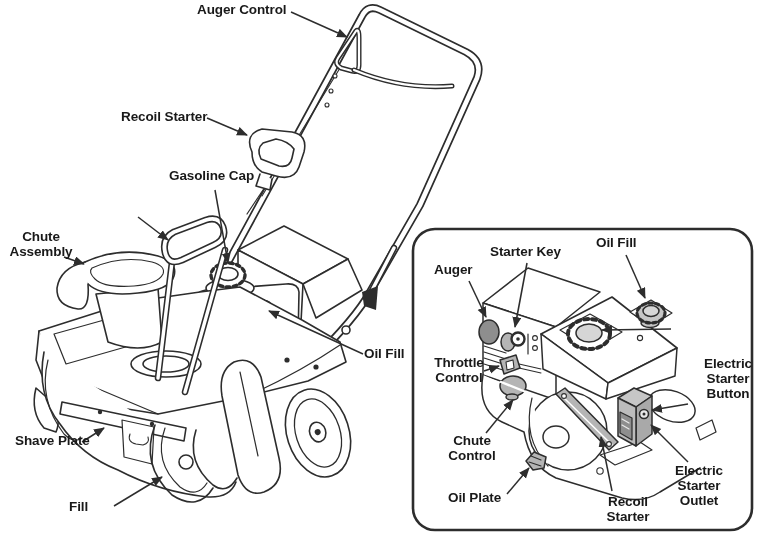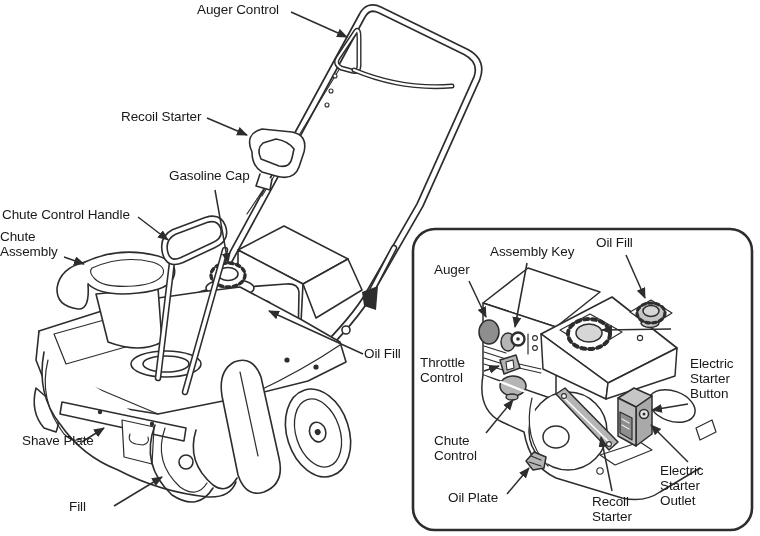--- a/index.html
+++ b/index.html
@@ -9,7 +9,7 @@
   }
   #art{position:absolute;left:0;top:0;}
   .lbl{
-    position:absolute;font-weight:normal;font-size:13.5px;line-height:15px;
+    position:absolute;font-weight:bold;font-size:13.5px;line-height:15px;
     color:#191919;white-space:pre-line;letter-spacing:-0.1px;
   }
   .ctr{}

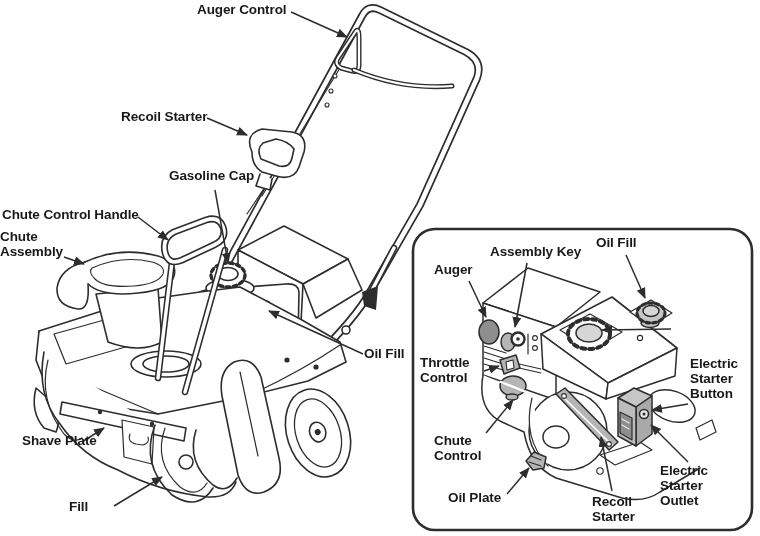--- a/index.html
+++ b/index.html
@@ -255,7 +255,6 @@
   <div class="lbl nw" style="left:197px;top:2px">Auger Control</div>
   <div class="lbl nw" style="left:121px;top:109px">Recoil Starter</div>
   <div class="lbl nw" style="left:169px;top:168px">Gasoline Cap</div>
-  <div class="lbl nw" style="left:2px;top:207px">Chute Control Handle</div>
   <div class="lbl ctr" style="left:0px;top:229px;width:66px">Chute
 Assembly</div>
   <div class="lbl nw" style="left:364px;top:346px">Oil Fill</div>

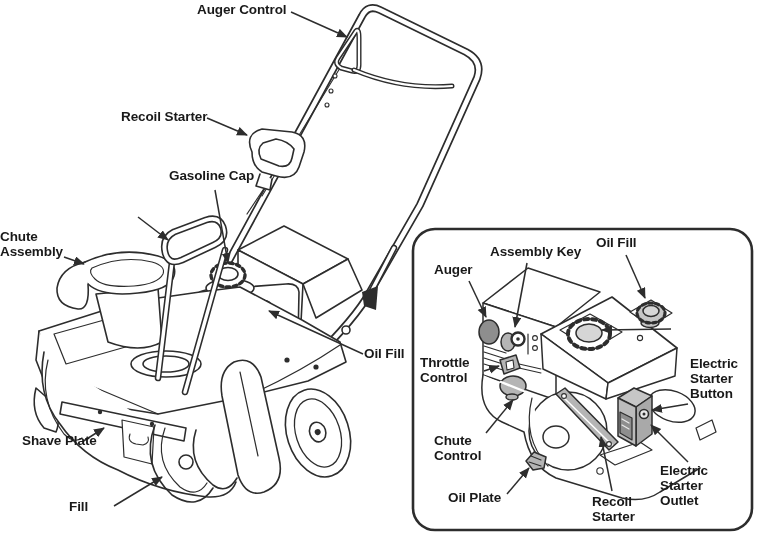--- a/index.html
+++ b/index.html
@@ -12,7 +12,7 @@
     position:absolute;font-weight:bold;font-size:13.5px;line-height:15px;
     color:#191919;white-space:pre-line;letter-spacing:-0.1px;
   }
-  .ctr{}
+  .ctr{text-align:center;margin-left:8px;}
   .nw{white-space:nowrap;}
 </style>
 </head>

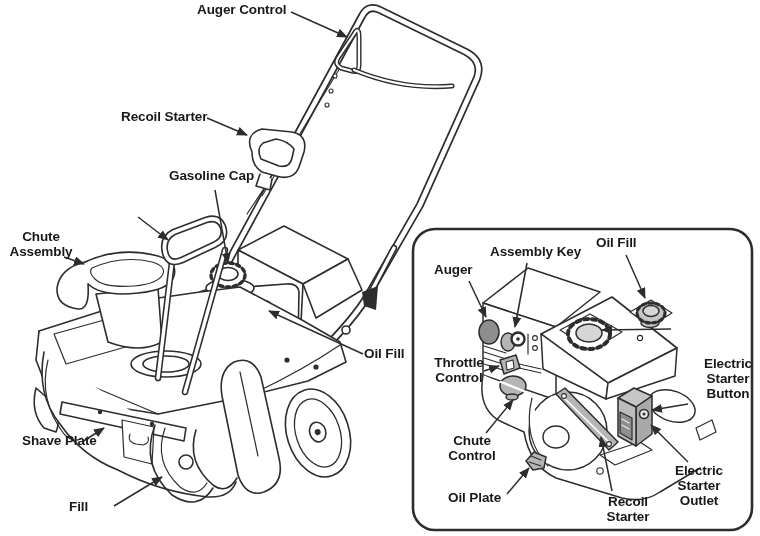--- a/index.html
+++ b/index.html
@@ -262,7 +262,7 @@
   <div class="lbl nw" style="left:69px;top:499px">Fill</div>
 
   <div class="lbl nw" style="left:434px;top:262px">Auger</div>
-  <div class="lbl nw" style="left:490px;top:244px">Assembly Key</div>
+  <div class="lbl nw" style="left:490px;top:244px">Starter Key</div>
   <div class="lbl nw" style="left:596px;top:235px">Oil Fill</div>
   <div class="lbl ctr" style="left:420px;top:355px;width:62px">Throttle
 Control</div>

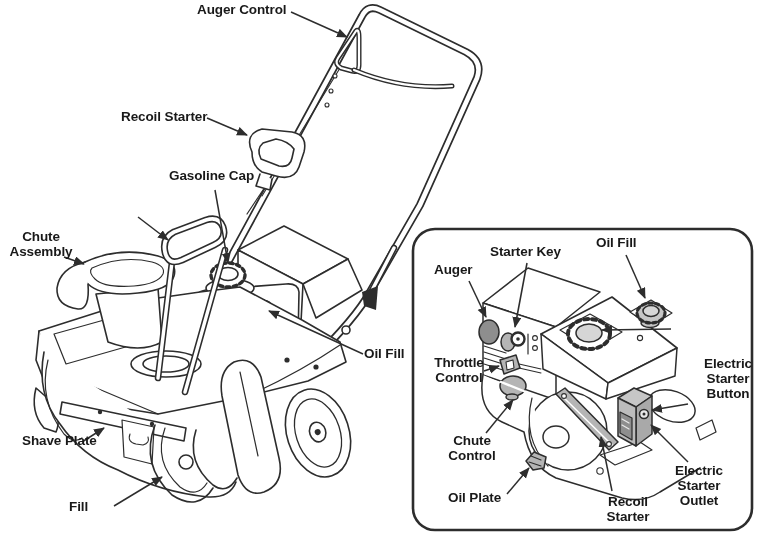--- a/index.html
+++ b/index.html
@@ -258,7 +258,7 @@
   <div class="lbl ctr" style="left:0px;top:229px;width:66px">Chute
 Assembly</div>
   <div class="lbl nw" style="left:364px;top:346px">Oil Fill</div>
-  <div class="lbl nw" style="left:22px;top:433px">Shave Plate</div>
+  <div class="lbl nw" style="left:15px;top:433px">Shave Plate</div>
   <div class="lbl nw" style="left:69px;top:499px">Fill</div>
 
   <div class="lbl nw" style="left:434px;top:262px">Auger</div>

